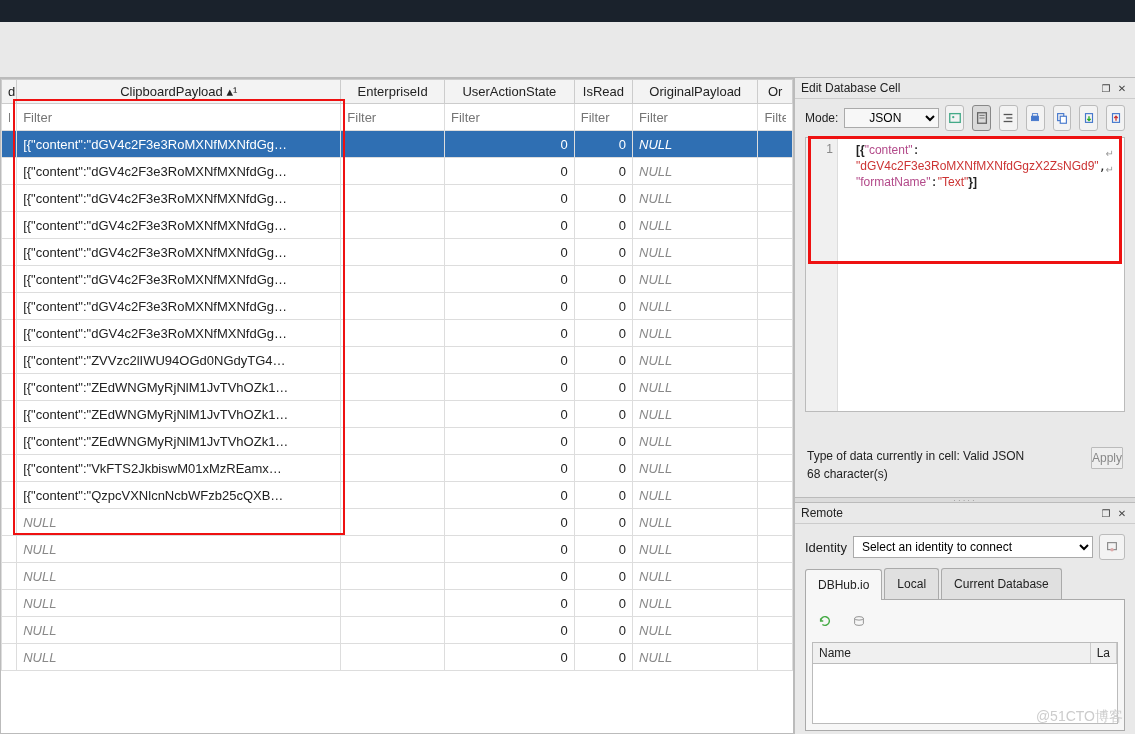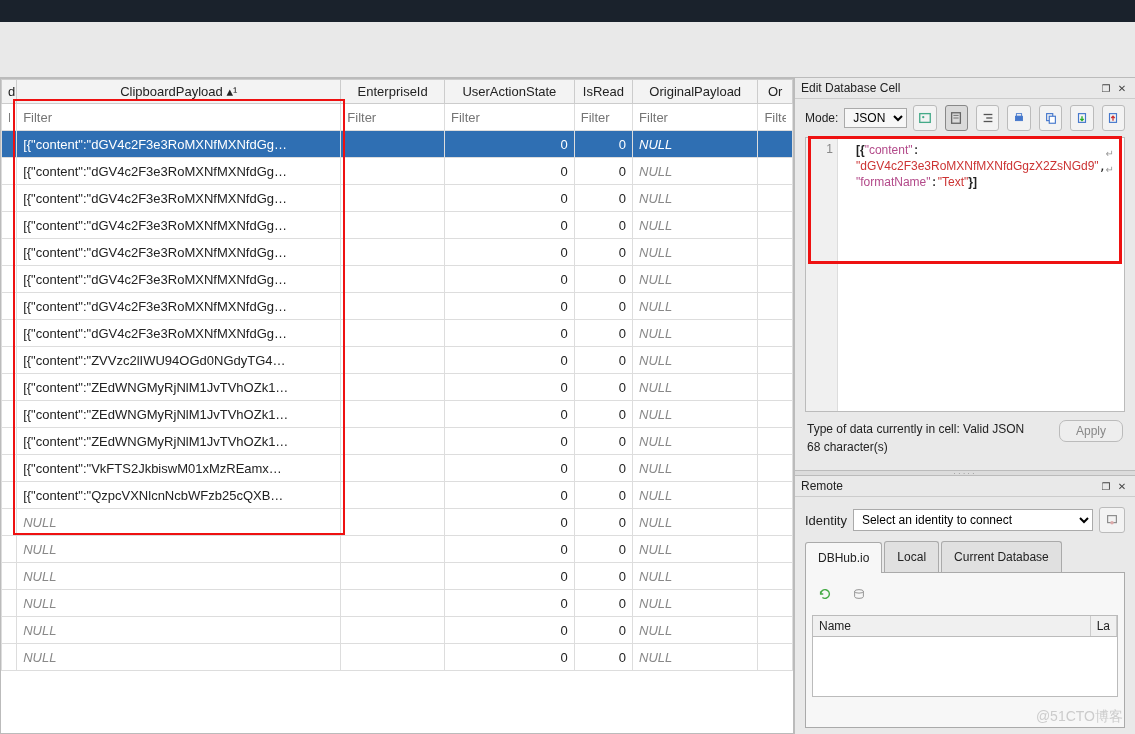--- a/index.html
+++ b/index.html
@@ -32,7 +32,7 @@
 .celledit-body { padding: 6px; flex: 0 0 auto; }
 .toolbar { display: flex; align-items: center; gap: 6px; padding: 0 4px 6px; }
 .toolbar label { font-size: 12px; }
-.toolbar select { font-size: 12px; padding: 1px 4px; border: 1px solid #aaa; background: #f7f7f7; }
+.toolbar select { font-size: 12px; padding: 1px 20px; border: 1px solid #aaa; background: #f7f7f7; }
 .tbtn { width: 26px; height: 26px; border: 1px solid #bbb; border-radius: 3px; background: #f3f3f3; cursor: pointer; display: inline-flex; align-items: center; justify-content: center; }
 .tbtn svg { width: 14px; height: 14px; }
 .tbtn.active { background: #dadada; border-color: #888; }

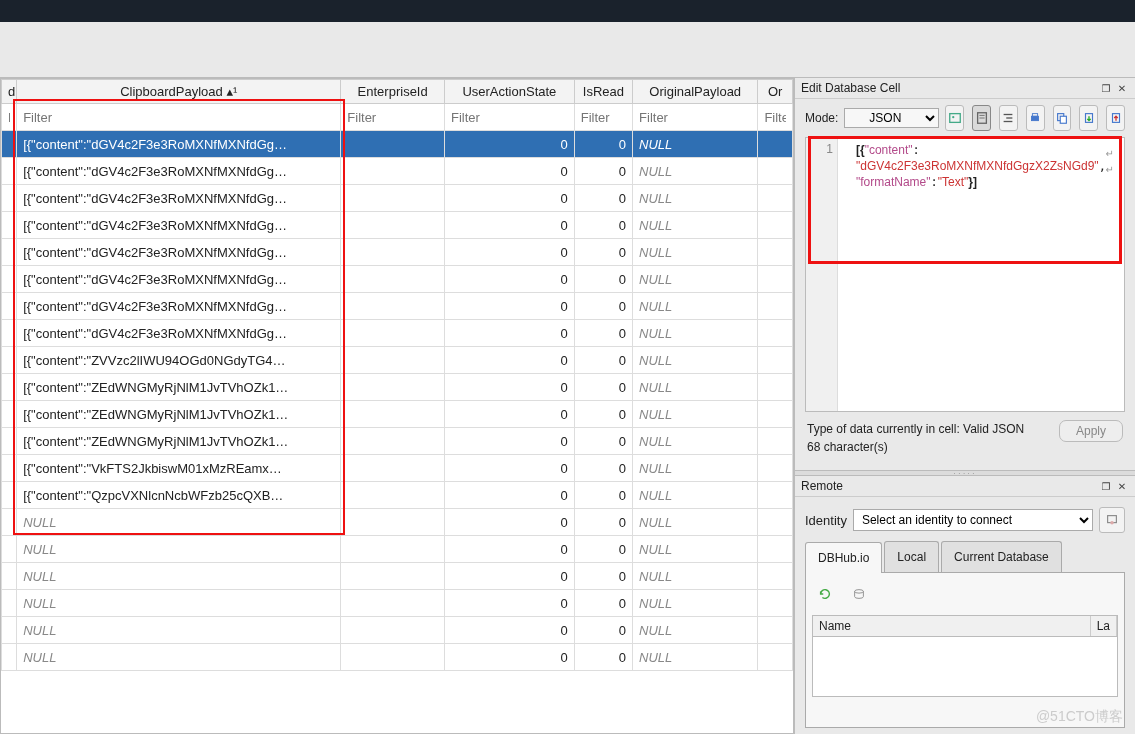--- a/index.html
+++ b/index.html
@@ -47,7 +47,7 @@
 .softwrap { position: absolute; right: 4px; color: #999; font-size: 10px; }
 .redbox-right { position: absolute; border: 3px solid #e11; pointer-events: none; left: 2px; right: 2px; top: -2px; height: 128px; }
 
-.cellinfo { padding: 8px 6px; display: flex; align-items: flex-start; gap: 24px; }
+.cellinfo { padding: 8px 6px; display: flex; align-items: flex-start; gap: 24px; margin-top: 27px; }
 .cellinfo .txt { flex: 1; font-size: 12px; line-height: 18px; }
 .cellinfo button { padding: 3px 16px; font-size: 12px; border: 1px solid #bbb; background: #eee; border-radius: 7px; color: #888; }
 

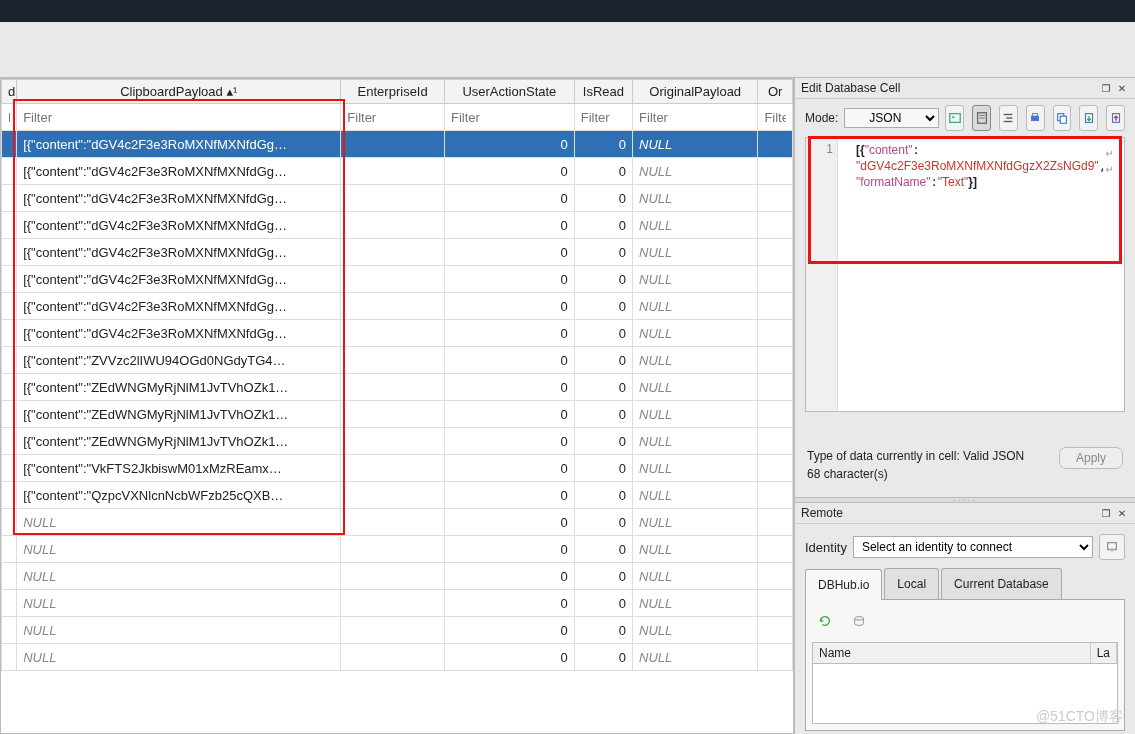--- a/index.html
+++ b/index.html
@@ -49,7 +49,7 @@
 
 .cellinfo { padding: 8px 6px; display: flex; align-items: flex-start; gap: 24px; margin-top: 27px; }
 .cellinfo .txt { flex: 1; font-size: 12px; line-height: 18px; }
-.cellinfo button { padding: 3px 16px; font-size: 12px; border: 1px solid #bbb; background: #eee; border-radius: 7px; color: #888; }
+.cellinfo button { padding: 3px 0; font-size: 12px; border: 1px solid #bbb; background: #eee; border-radius: 1px; color: #888; }
 
 .divider { height: 6px; background: #dcdcdc; border-top: 1px solid #bbb; border-bottom: 1px solid #bbb; cursor: row-resize; display: flex; align-items: center; justify-content: center; color: #999; font-size: 8px; letter-spacing: 2px; }
 

